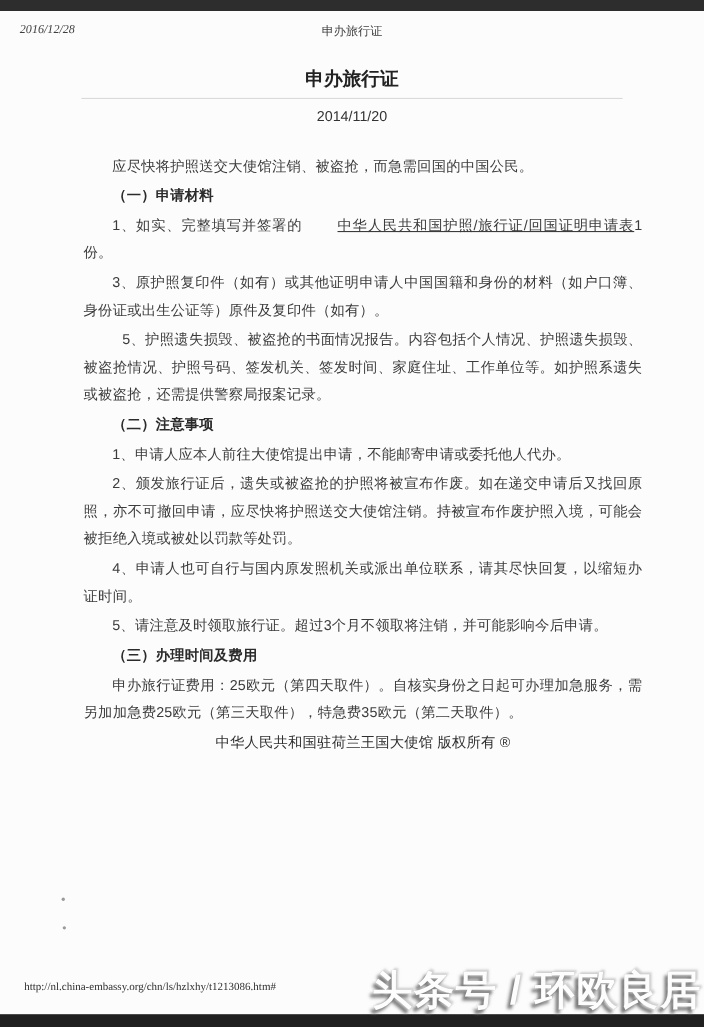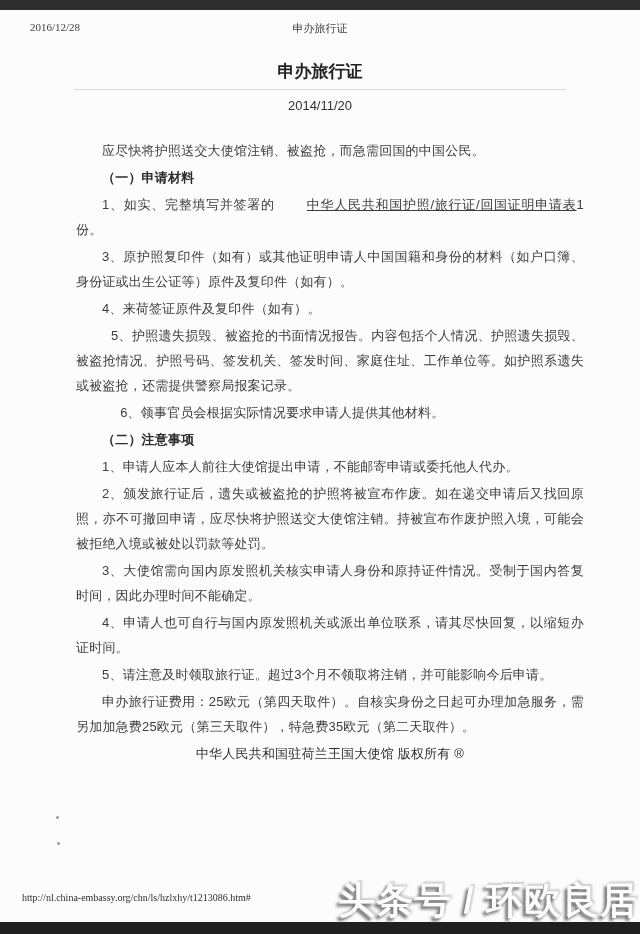--- a/index.html
+++ b/index.html
@@ -25,7 +25,7 @@
     font-size: 11px;
     color: #3f3f3f;
   }
-  .ph-date { position: absolute; left: 30px; top: 0; }
+  .ph-date { position: absolute; left: 18px; top: 0; font-style: italic; }
   .ph-title { display: block; text-align: center; }
   .doc-title {
     margin-top: 26px;

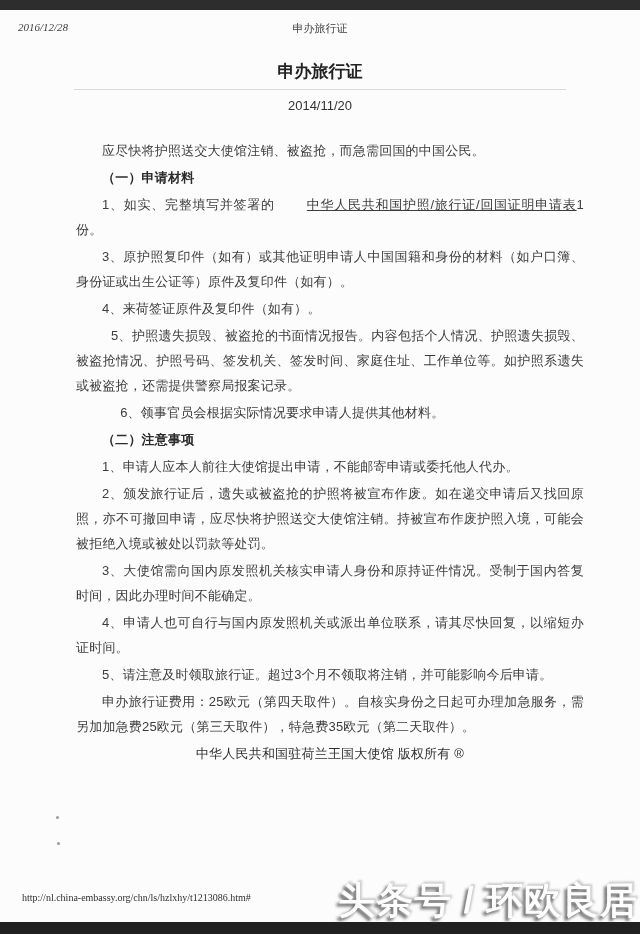--- a/index.html
+++ b/index.html
@@ -135,7 +135,6 @@
 
 
     <p>3、原护照复印件（如有）或其他证明申请人中国国籍和身份的材料（如户口簿、身份证或出生公证等）原件及复印件（如有）。</p>
-    <p>4、来荷签证原件及复印件（如有）。</p>
     <p class="indent-5">5、护照遗失损毁、被盗抢的书面情况报告。内容包括个人情况、护照遗失损毁、被盗抢情况、护照号码、签发机关、签发时间、家庭住址、工作单位等。如护照系遗失或被盗抢，还需提供警察局报案记录。</p>
     <p class="indent-6">6、领事官员会根据实际情况要求申请人提供其他材料。</p>
 

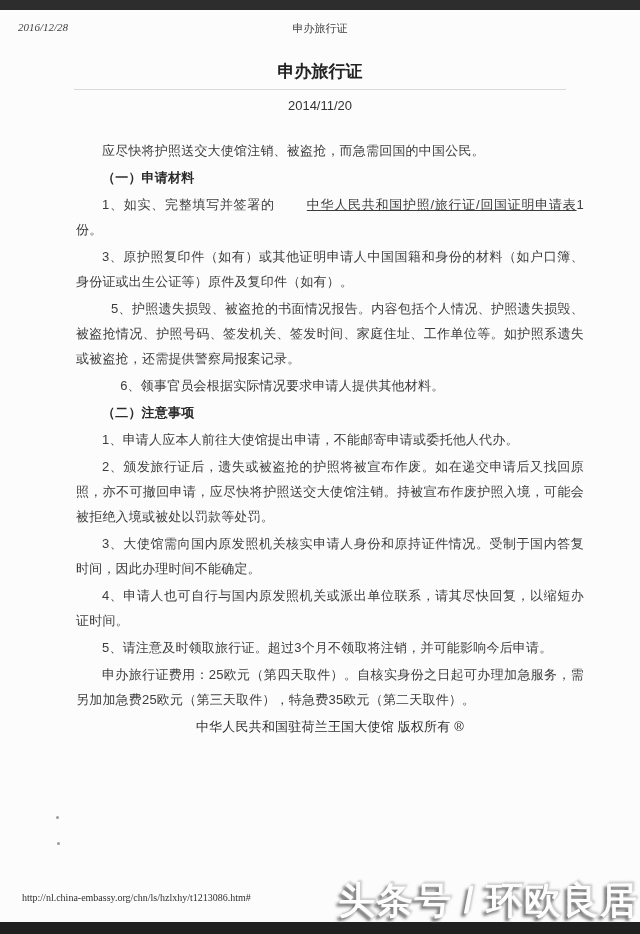--- a/index.html
+++ b/index.html
@@ -136,7 +136,6 @@
 
     <p>3、原护照复印件（如有）或其他证明申请人中国国籍和身份的材料（如户口簿、身份证或出生公证等）原件及复印件（如有）。</p>
     <p class="indent-5">5、护照遗失损毁、被盗抢的书面情况报告。内容包括个人情况、护照遗失损毁、被盗抢情况、护照号码、签发机关、签发时间、家庭住址、工作单位等。如护照系遗失或被盗抢，还需提供警察局报案记录。</p>
-    <p class="indent-6">6、领事官员会根据实际情况要求申请人提供其他材料。</p>
 
     <p class="heading">（二）注意事项</p>
     <p>1、申请人应本人前往大使馆提出申请，不能邮寄申请或委托他人代办。</p>

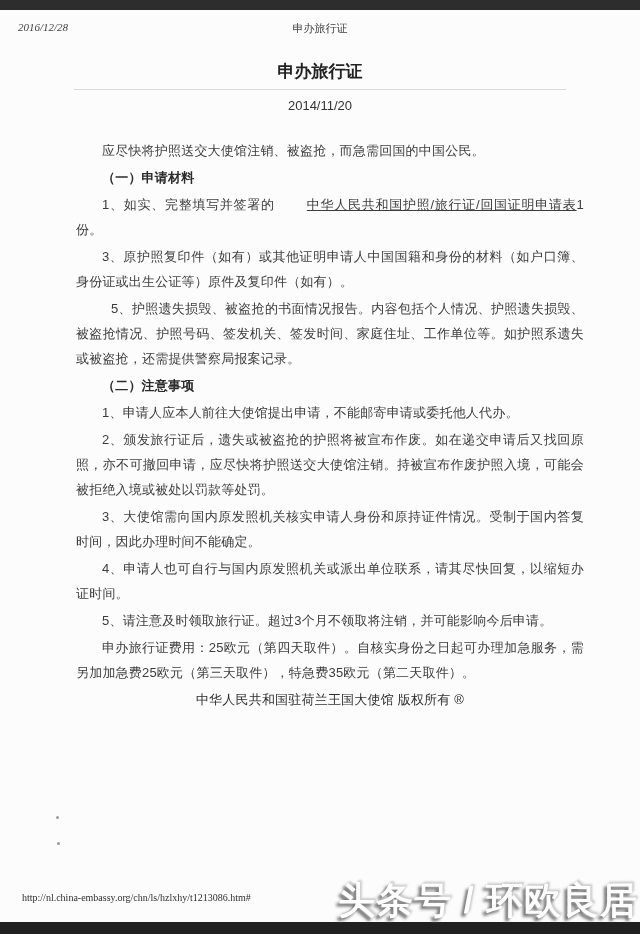--- a/index.html
+++ b/index.html
@@ -140,7 +140,6 @@
     <p class="heading">（二）注意事项</p>
     <p>1、申请人应本人前往大使馆提出申请，不能邮寄申请或委托他人代办。</p>
     <p>2、颁发旅行证后，遗失或被盗抢的护照将被宣布作废。如在递交申请后又找回原照，亦不可撤回申请，应尽快将护照送交大使馆注销。持被宣布作废护照入境，可能会被拒绝入境或被处以罚款等处罚。</p>
-    <p>3、大使馆需向国内原发照机关核实申请人身份和原持证件情况。受制于国内答复时间，因此办理时间不能确定。</p>
     <p>4、申请人也可自行与国内原发照机关或派出单位联系，请其尽快回复，以缩短办证时间。</p>
     <p>5、请注意及时领取旅行证。超过3个月不领取将注销，并可能影响今后申请。</p>
 

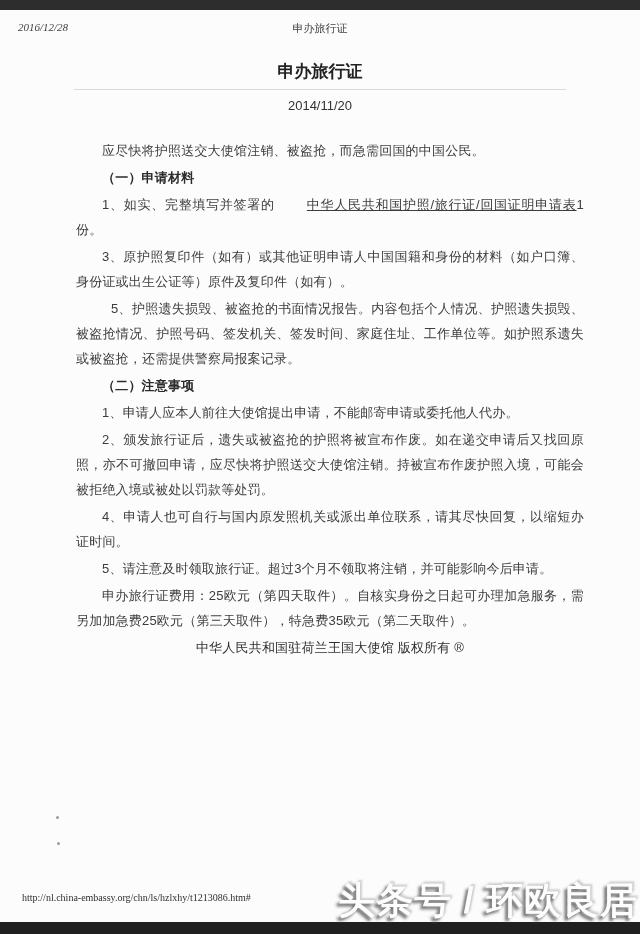--- a/index.html
+++ b/index.html
@@ -143,6 +143,7 @@
     <p>4、申请人也可自行与国内原发照机关或派出单位联系，请其尽快回复，以缩短办证时间。</p>
     <p>5、请注意及时领取旅行证。超过3个月不领取将注销，并可能影响今后申请。</p>
 
+    <p class="heading">（三）办理时间及费用</p>
     <p>申办旅行证费用：25欧元（第四天取件）。自核实身份之日起可办理加急服务，需另加加急费25欧元（第三天取件），特急费35欧元（第二天取件）。</p>
 
     <p class="copyright">中华人民共和国驻荷兰王国大使馆 版权所有 ®</p>

